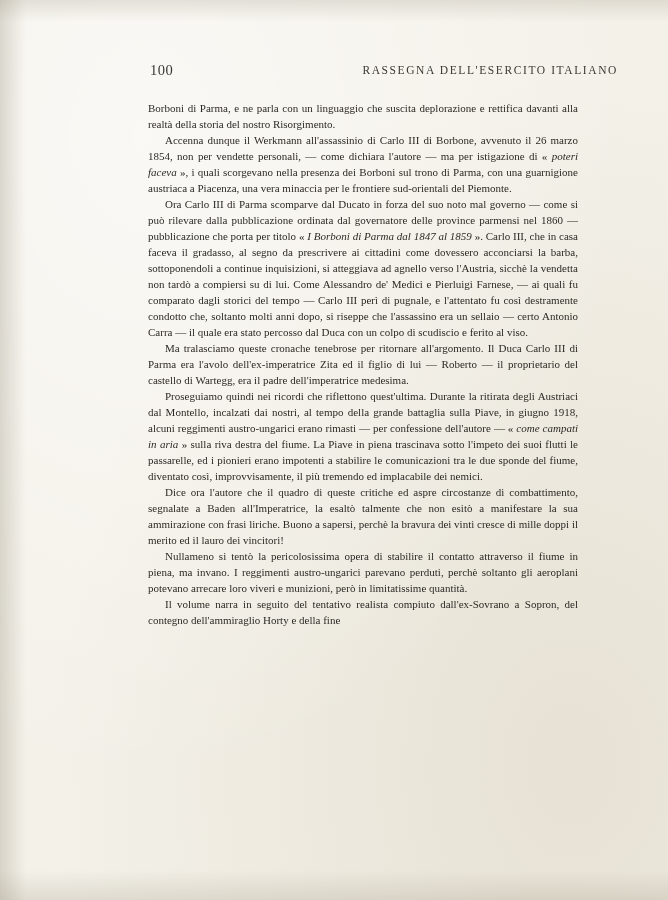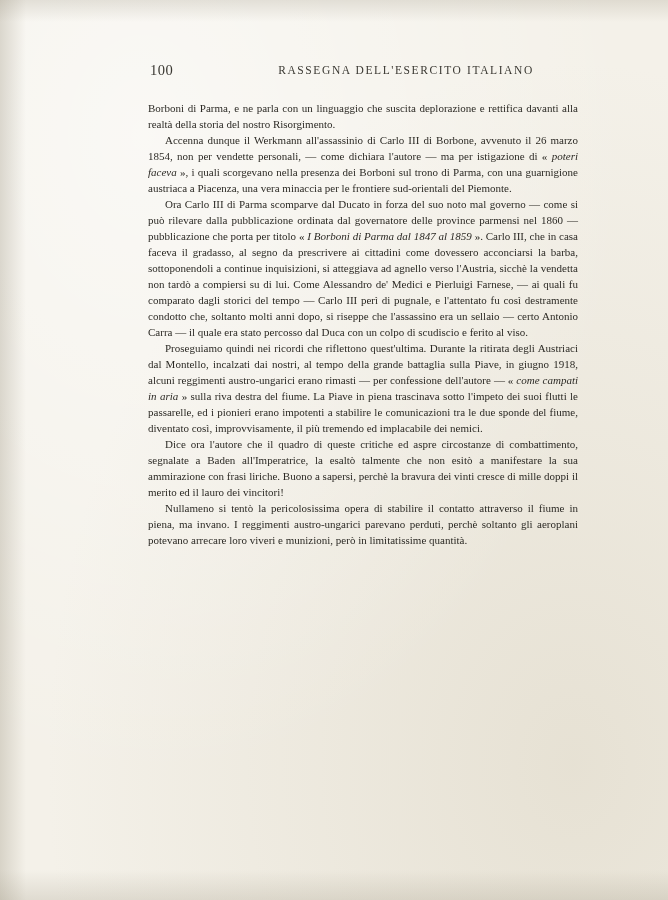--- a/index.html
+++ b/index.html
@@ -82,10 +82,10 @@
   }
   .running-title {
     position: absolute;
-    left: 56px;
+    left: 68px;
     top: 2px;
     width: 400px;
-    text-align: center;
+    text-align: right;
     font-size: 11.5px;
     letter-spacing: 1.6px;
     color: #3a3832;

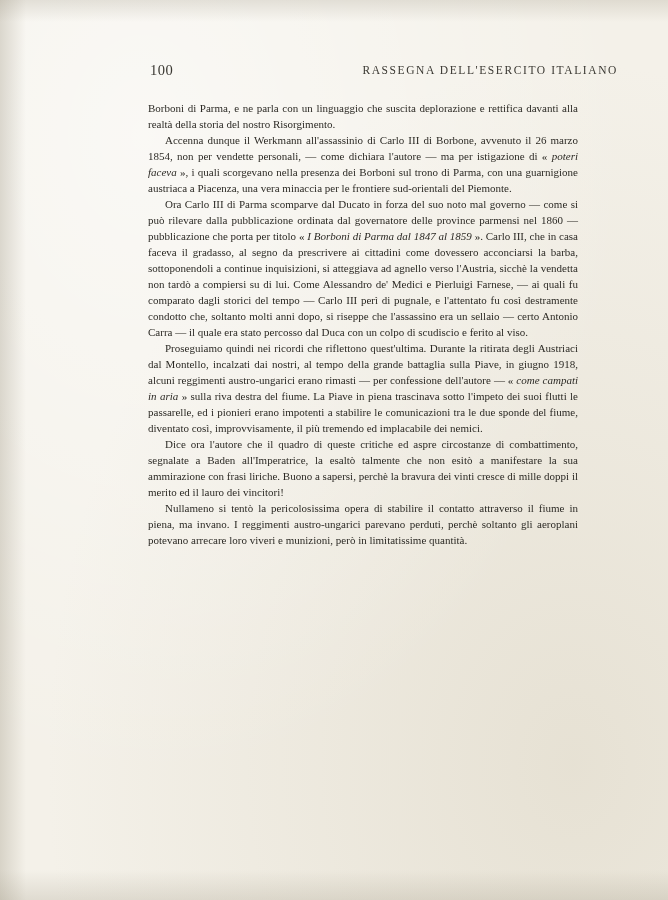--- a/index.html
+++ b/index.html
@@ -136,6 +136,7 @@
       <p>Borboni di Parma, e ne parla con un linguaggio che suscita deplorazione e rettifica davanti alla realtà della storia del nostro Risorgimento.</p>
       <p class="indent">Accenna dunque il Werkmann all'assassinio di Carlo III di Borbone, avvenuto il 26 marzo 1854, non per vendette personali, — come dichiara l'autore — ma per istigazione di « <i>poteri faceva</i> », i quali scorgevano nella presenza dei Borboni sul trono di Parma, con una guarnigione austriaca a Piacenza, una vera minaccia per le frontiere sud-orientali del Piemonte.</p>
       <p class="indent">Ora Carlo III di Parma scomparve dal Ducato in forza del suo noto mal governo — come si può rilevare dalla pubblicazione ordinata dal governatore delle province parmensi nel 1860 — pubblicazione che porta per titolo « <i>I Borboni di Parma dal 1847 al 1859</i> ». Carlo III, che in casa faceva il gradasso, al segno da prescrivere ai cittadini come dovessero acconciarsi la barba, sottoponendoli a continue inquisizioni, si atteggiava ad agnello verso l'Austria, sicchè la vendetta non tardò a compiersi su di lui. Come Alessandro de' Medici e Pierluigi Farnese, — ai quali fu comparato dagli storici del tempo — Carlo III perì di pugnale, e l'attentato fu così destramente condotto che, soltanto molti anni dopo, si riseppe che l'assassino era un sellaio — certo Antonio Carra — il quale era stato percosso dal Duca con un colpo di scudiscio e ferito al viso.</p>
+      <p class="indent">Ma tralasciamo queste cronache tenebrose per ritornare all'argomento. Il Duca Carlo III di Parma era l'avolo dell'ex-imperatrice Zita ed il figlio di lui — Roberto — il proprietario del castello di Wartegg, era il padre dell'imperatrice medesima.</p>
       <p class="indent">Proseguiamo quindi nei ricordi che riflettono quest'ultima. Durante la ritirata degli Austriaci dal Montello, incalzati dai nostri, al tempo della grande battaglia sulla Piave, in giugno 1918, alcuni reggimenti austro-ungarici erano rimasti — per confessione dell'autore — « <i>come campati in aria</i> » sulla riva destra del fiume. La Piave in piena trascinava sotto l'impeto dei suoi flutti le passarelle, ed i pionieri erano impotenti a stabilire le comunicazioni tra le due sponde del fiume, diventato così, improvvisamente, il più tremendo ed implacabile dei nemici.</p>
       <p class="indent">Dice ora l'autore che il quadro di queste critiche ed aspre circostanze di combattimento, segnalate a Baden all'Imperatrice, la esaltò talmente che non esitò a manifestare la sua ammirazione con frasi liriche. Buono a sapersi, perchè la bravura dei vinti cresce di mille doppi il merito ed il lauro dei vincitori!</p>
       <p class="indent">Nullameno si tentò la pericolosissima opera di stabilire il contatto attraverso il fiume in piena, ma invano. I reggimenti austro-ungarici parevano perduti, perchè soltanto gli aeroplani potevano arrecare loro viveri e munizioni, però in limitatissime quantità.</p>

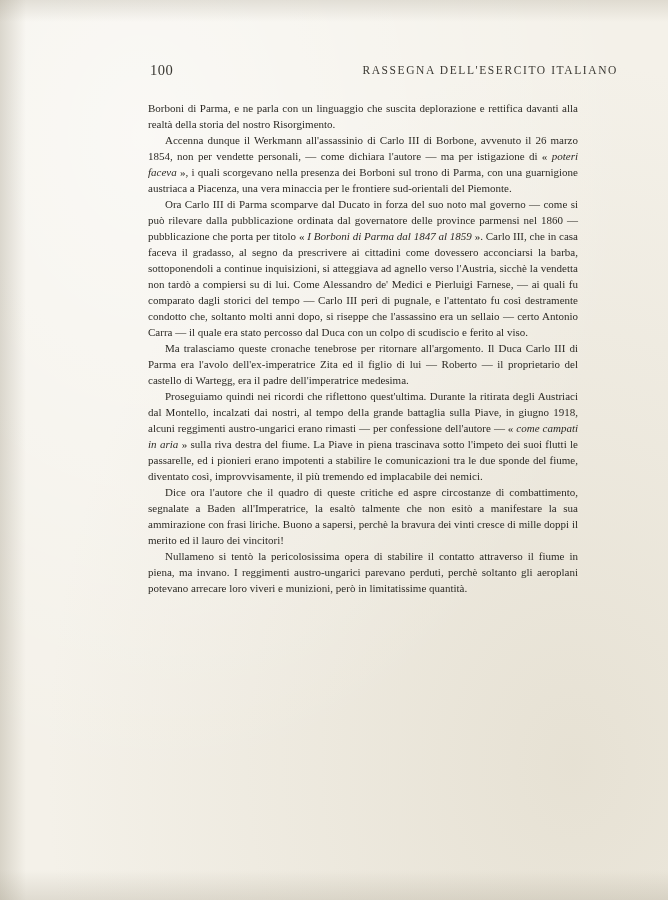--- a/index.html
+++ b/index.html
@@ -140,6 +140,7 @@
       <p class="indent">Proseguiamo quindi nei ricordi che riflettono quest'ultima. Durante la ritirata degli Austriaci dal Montello, incalzati dai nostri, al tempo della grande battaglia sulla Piave, in giugno 1918, alcuni reggimenti austro-ungarici erano rimasti — per confessione dell'autore — « <i>come campati in aria</i> » sulla riva destra del fiume. La Piave in piena trascinava sotto l'impeto dei suoi flutti le passarelle, ed i pionieri erano impotenti a stabilire le comunicazioni tra le due sponde del fiume, diventato così, improvvisamente, il più tremendo ed implacabile dei nemici.</p>
       <p class="indent">Dice ora l'autore che il quadro di queste critiche ed aspre circostanze di combattimento, segnalate a Baden all'Imperatrice, la esaltò talmente che non esitò a manifestare la sua ammirazione con frasi liriche. Buono a sapersi, perchè la bravura dei vinti cresce di mille doppi il merito ed il lauro dei vincitori!</p>
       <p class="indent">Nullameno si tentò la pericolosissima opera di stabilire il contatto attraverso il fiume in piena, ma invano. I reggimenti austro-ungarici parevano perduti, perchè soltanto gli aeroplani potevano arrecare loro viveri e munizioni, però in limitatissime quantità.</p>
+      <p class="indent">Il volume narra in seguito del tentativo realista compiuto dall'ex-Sovrano a Sopron, del contegno dell'ammiraglio Horty e della fine</p>
     </div>
 
 </div>

